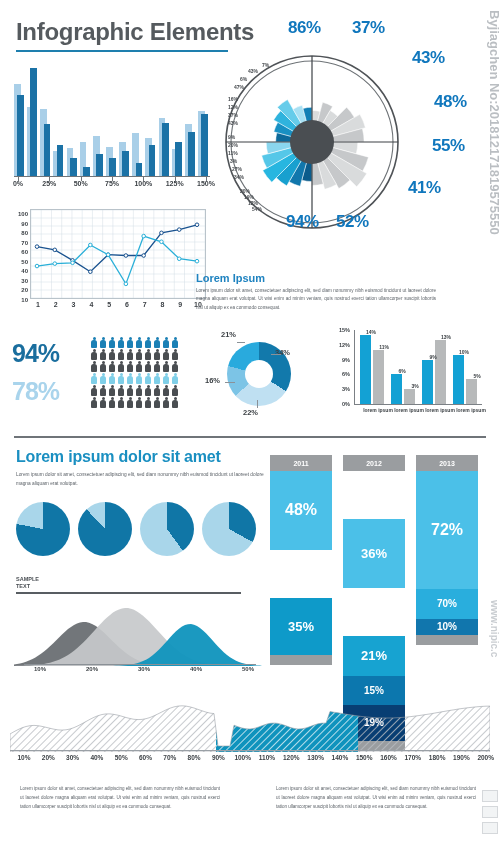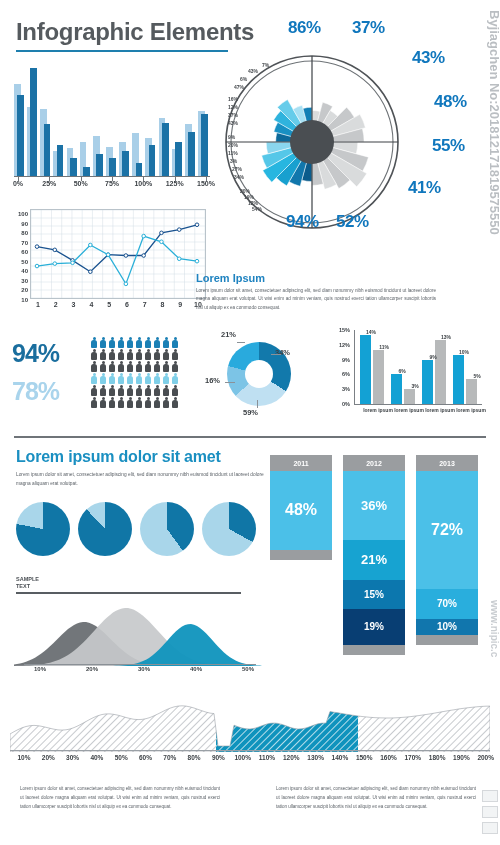--- a/index.html
+++ b/index.html
@@ -467,7 +467,7 @@
     <div class="donut-ring" id="donut-ring" style="background: conic-gradient(rgb(18, 121, 171) 0deg, rgb(18, 121, 171) 122.4deg, rgb(191, 224, 242) 122.4deg, rgb(191, 224, 242) 226.8deg, rgb(124, 196, 230) 226.8deg, rgb(124, 196, 230) 284.4deg, rgb(41, 170, 221) 284.4deg, rgb(41, 170, 221) 360deg);"></div>
     <div class="donut-hole"></div>
     <div class="donut-lbl" style="left:70px; top:18px;">34%</div>
-    <div class="donut-lbl" style="left:38px; top:78px;">59%</div>
+    <div class="donut-lbl" style="left:38px; top:78px;">22%</div>
     <div class="donut-lbl" style="left:0px; top:46px;">16%</div>
     <div class="donut-lbl" style="left:16px; top:0px;">21%</div>
     <div class="donut-leader" style="left:66px; top:24px; width:10px;"></div>

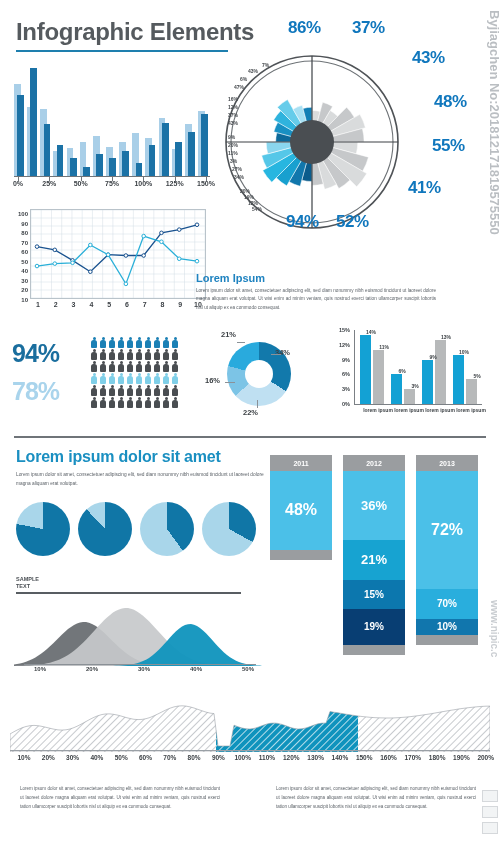--- a/index.html
+++ b/index.html
@@ -113,7 +113,7 @@
                 display:flex; align-items:center; justify-content:center;}
   .seg { display:flex; align-items:center; justify-content:center; color:#fff; font-weight:bold;}
   .seg-big { font-size:16px;}
-  .seg-mid { font-size:13px;}
+  .seg-mid { font-size:13px;margin-top:48px;}
   .seg-sm  { font-size:10px;}
   .stack-foot{ height:10px; background:#9a9da0;}
 

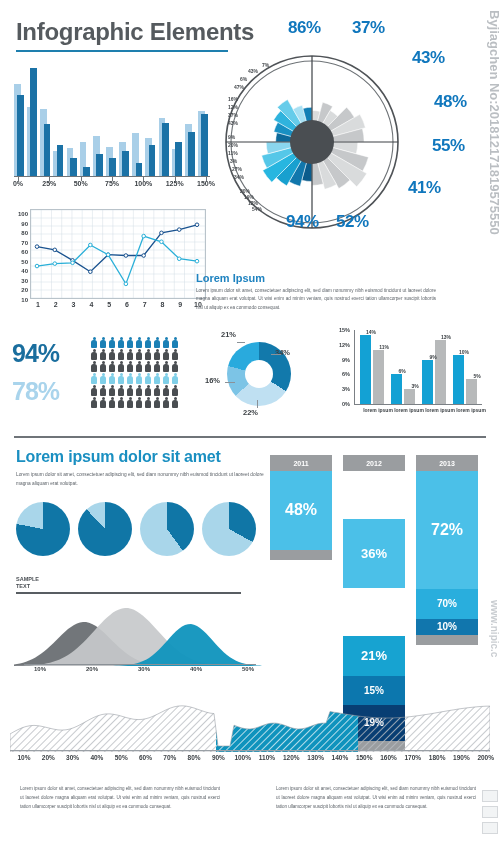--- a/index.html
+++ b/index.html
@@ -563,6 +563,7 @@
       <div class="stack" style="left: 0px; top: 0px;">
         <div class="stack-head">2011</div>
         <div class="seg seg-big" style="height: 78.72px; background: rgb(75, 192, 232);">48%</div>
+        <div class="seg seg-mid" style="height: 57.4px; background: rgb(14, 154, 201);">35%</div>
         <div class="stack-foot"></div>
       </div>
       <div class="stack" style="left: 73px; top: 0px;">

